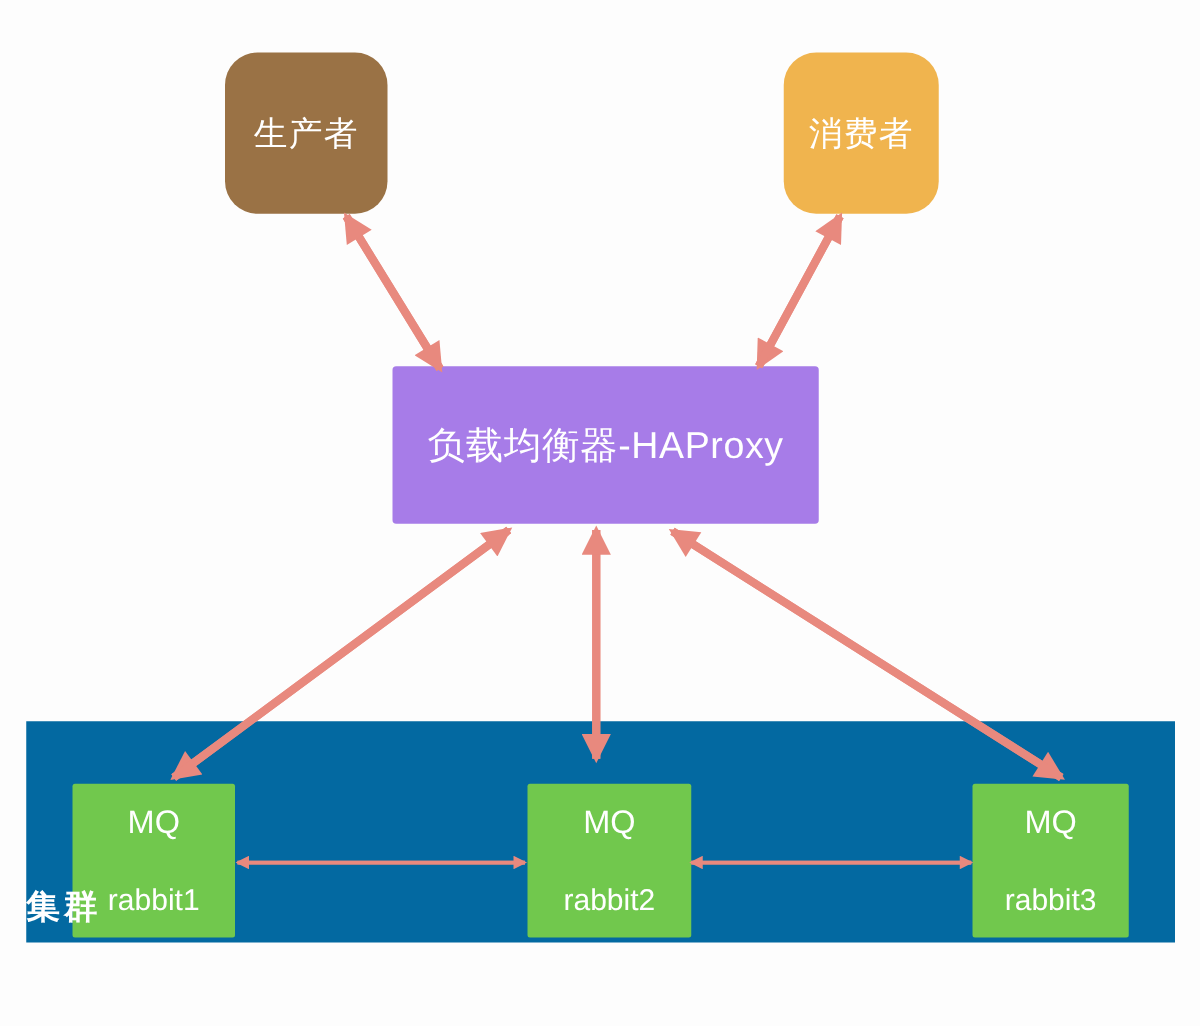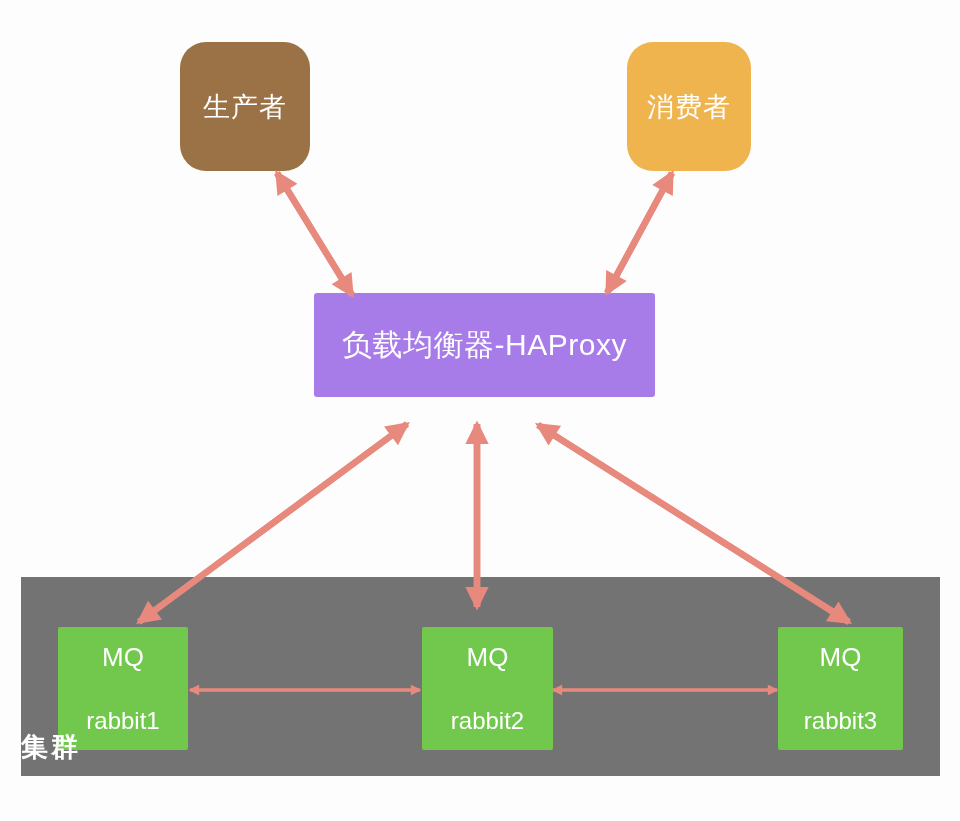--- a/index.html
+++ b/index.html
@@ -25,7 +25,7 @@
     background:#f0b44e;border-radius:26px;font-size:27px;
   }
   .haproxy{
-    left:314px;top:293px;width:341px;height:104px;
+    left:314px;top:293px;width:341px;height:126px;
     background:#a77ce8;border-radius:3px;font-size:30px;
     letter-spacing:0.5px;
   }

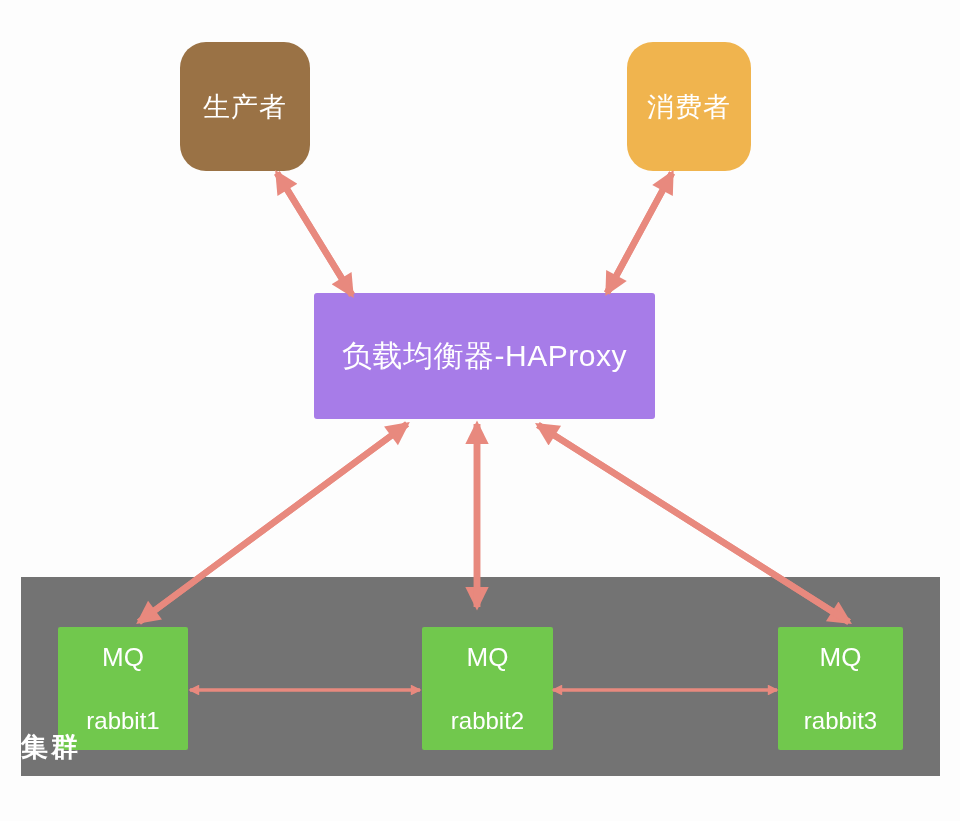--- a/index.html
+++ b/index.html
@@ -30,8 +30,8 @@
     letter-spacing:0.5px;
   }
   .cluster{
-    position:absolute;left:21px;top:577px;width:919px;height:199px;
-    background:#737373;
+    position:absolute;left:21px;top:577px;width:919px;height:177px;
+    background:#0369a1;
   }
   .mq{
     position:absolute;top:50px;height:123px;

